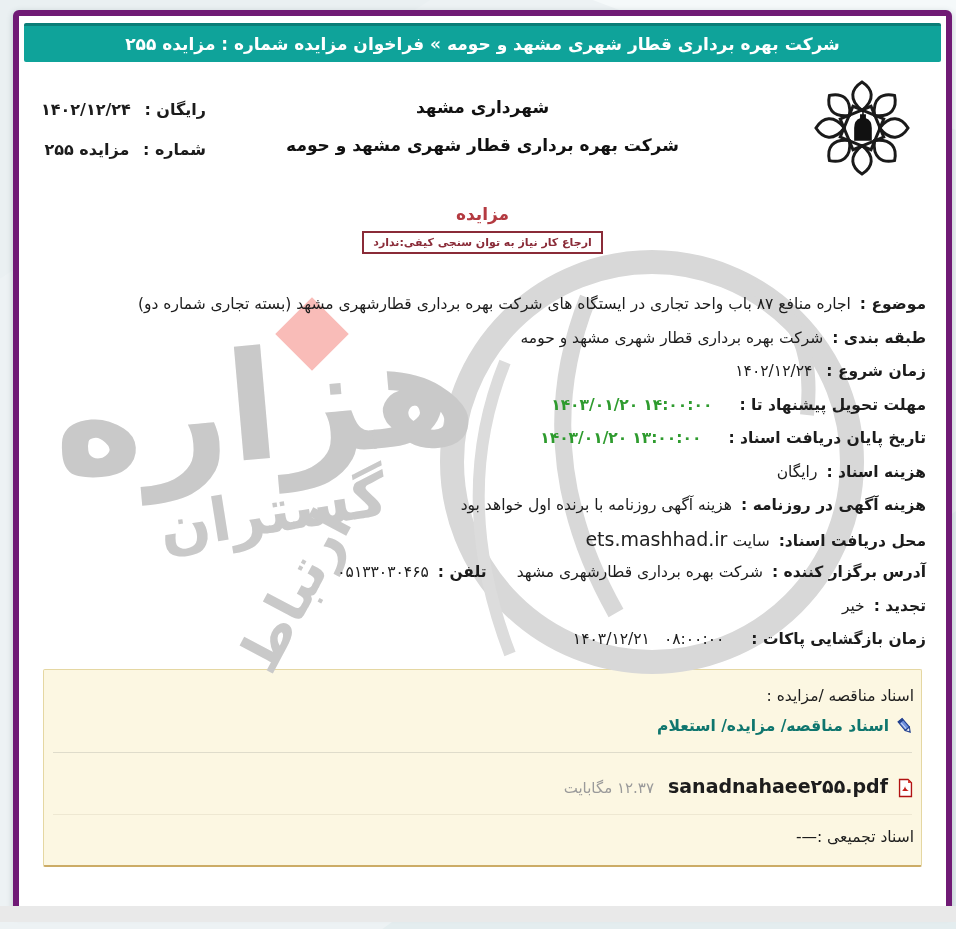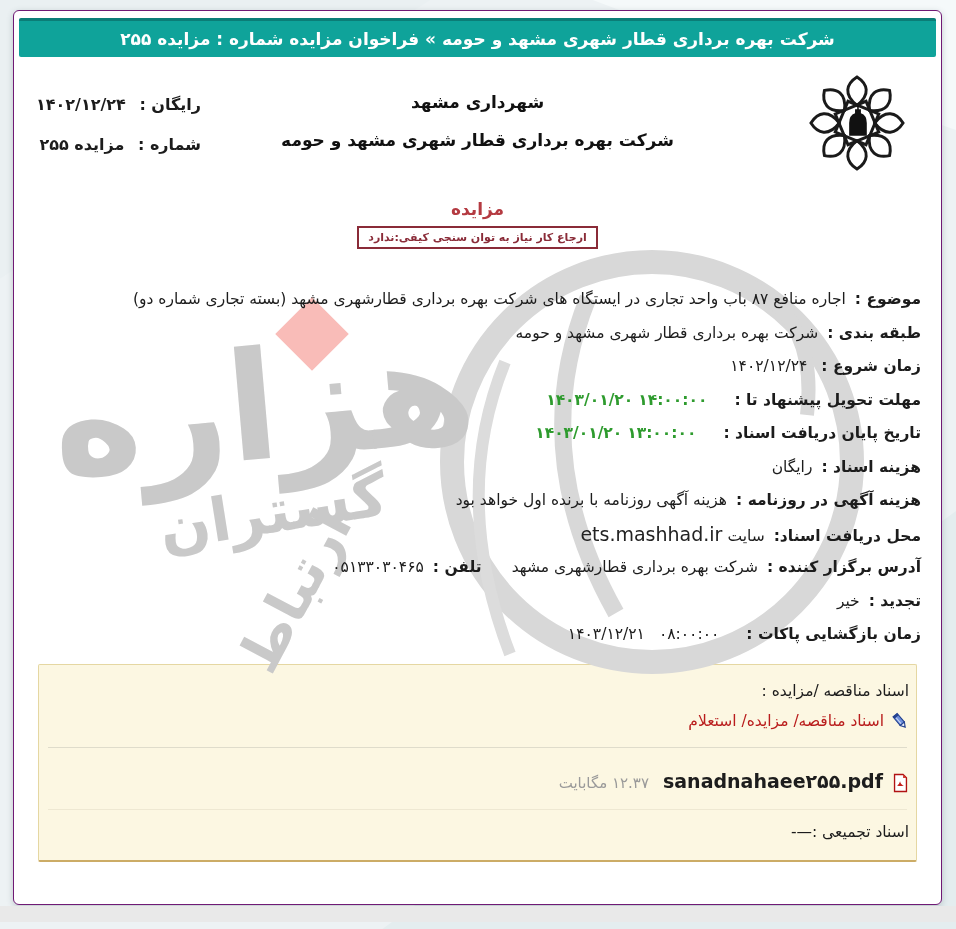--- a/index.html
+++ b/index.html
@@ -20,7 +20,7 @@
   
   .panel{
     position:absolute;left:13px;top:10px;width:927px;height:893px;
-    background:#ffffff;border:1px solid #701a75;border-radius:6px;
+    background:#ffffff;border:6px solid #701a75;border-radius:6px;
     box-shadow:0 2px 6px rgba(50,70,80,.25);
   }
   .footer-strip{position:absolute;left:0;top:906px;width:956px;height:16px;background:#e9e9e9;}

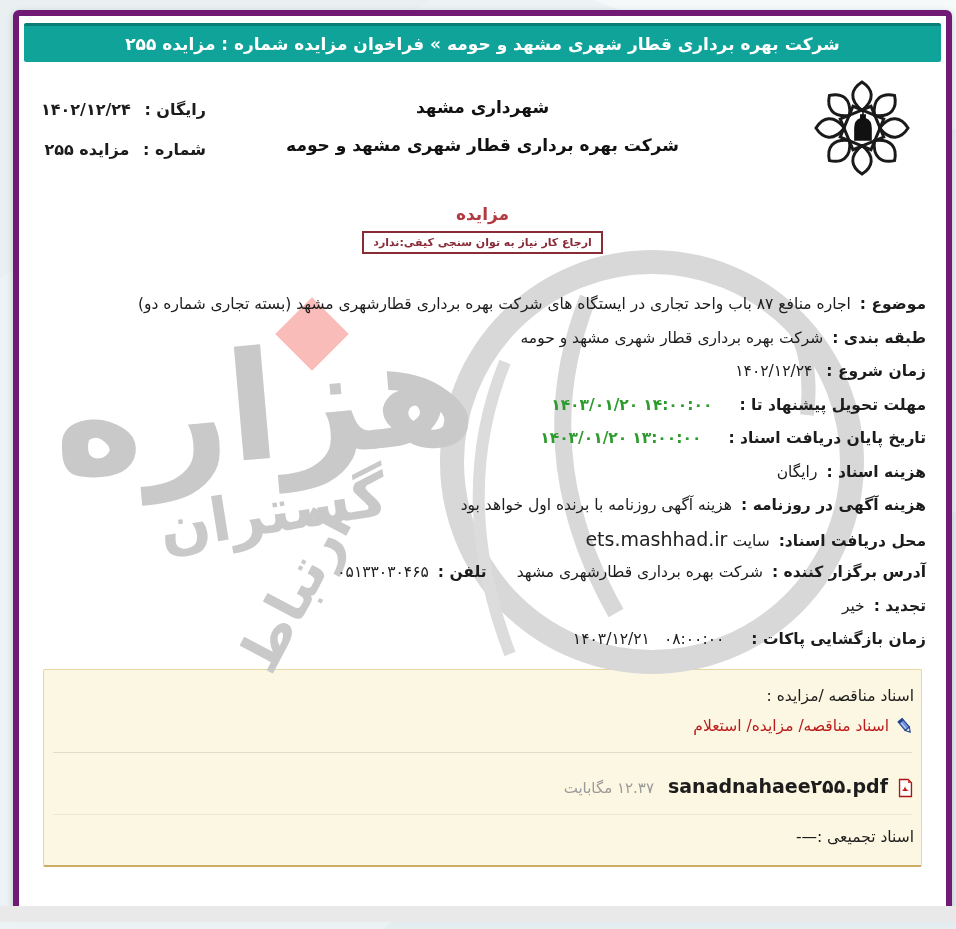--- a/index.html
+++ b/index.html
@@ -62,7 +62,7 @@
   }
   .docs-box .zi{position:relative;z-index:2;}
   .box-heading{line-height:24px;}
-  .box-link{margin-top:9px;color:#b91c1c;font-weight:normal;cursor:pointer;}
+  .box-link{margin-top:9px;color:#0f766e;font-weight:bold;cursor:pointer;}
   .box-link .icon{display:inline-block;vertical-align:-4px;margin-left:7px;}
   .box-divider{border:none;border-top:1px solid #dfdccb;margin:13px 2px 0;}
   .box-divider2{border:none;border-top:1px solid #eee8d2;margin:12px 2px 0;}

